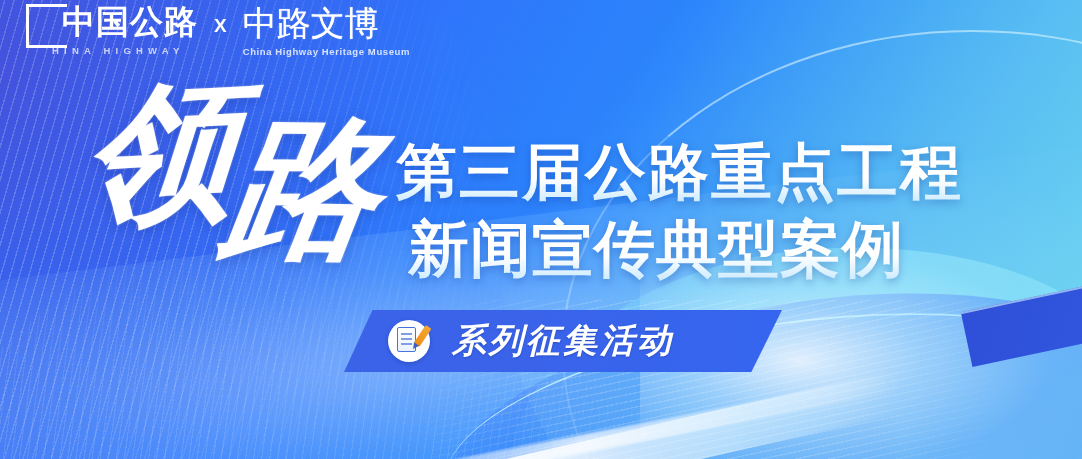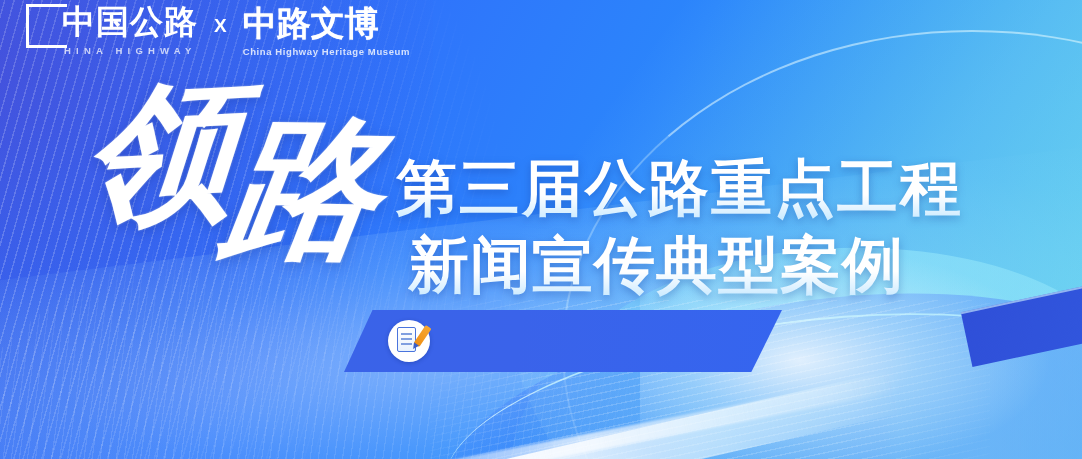--- a/index.html
+++ b/index.html
@@ -263,7 +263,7 @@
   .logo-b-cn{
     font-family:"Liberation Sans", sans-serif;
     font-size:34px; line-height:46px;
-    font-weight:700; color:#ffffff;
+    font-weight:400; color:#ffffff;
     letter-spacing:0px;
     white-space:nowrap;
     text-shadow:0 0 1px rgba(255,255,255,.9);

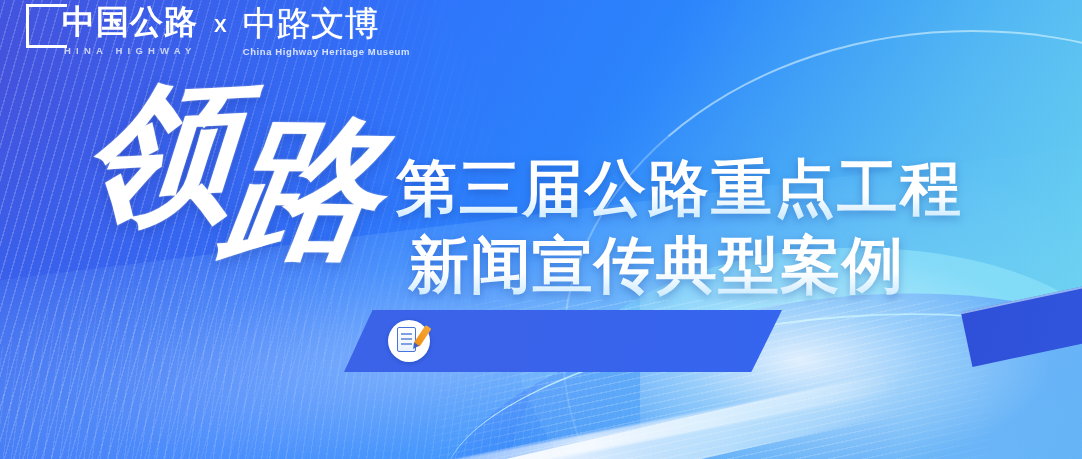--- a/index.html
+++ b/index.html
@@ -247,7 +247,7 @@
     white-space:nowrap;
   }
   .logo-a-en{
-    margin-top:1px; margin-left:32px;
+    margin-top:1px; margin-left:20px;
     font-size:9.5px; letter-spacing:5.2px;
     color:rgba(255,255,255,.72);
     font-weight:700;

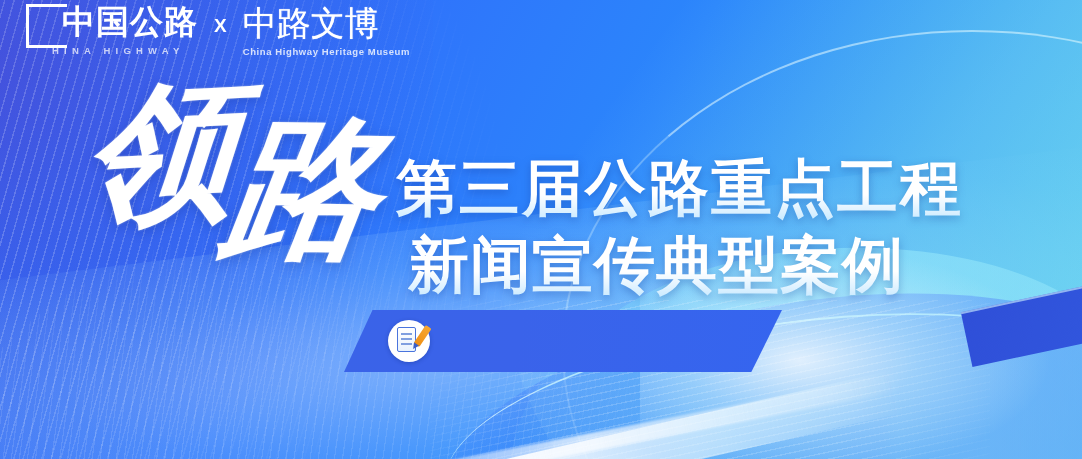--- a/index.html
+++ b/index.html
@@ -299,7 +299,7 @@
 
   
   .headline{
-    position:absolute; left:396px; top:152px;
+    position:absolute; left:396px; top:136px;
     z-index:5;
   }
   .hl-line{

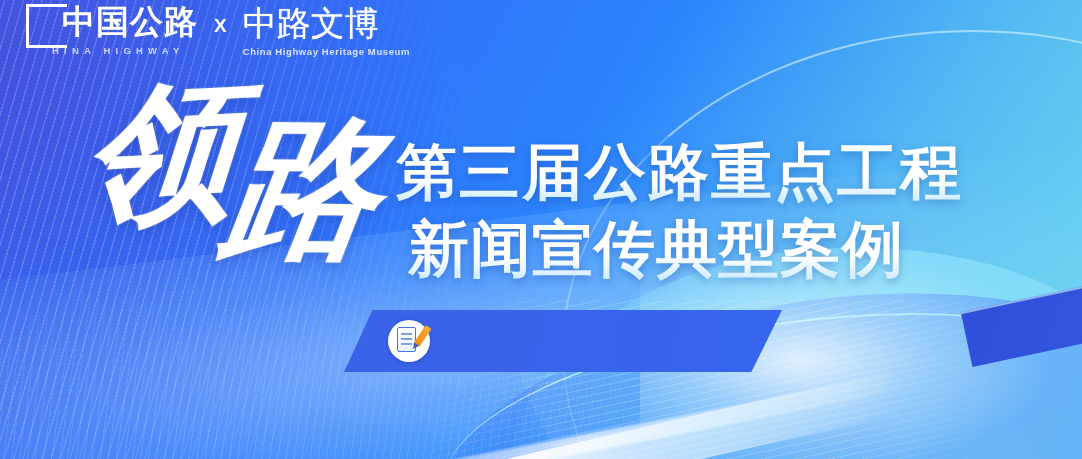--- a/index.html
+++ b/index.html
@@ -426,6 +426,7 @@
       <span class="doc"></span>
       <span class="pen"></span>
     </div>
+    <div class="ribbon-text">系列征集活动</div>
   </div>
 
 </div>

